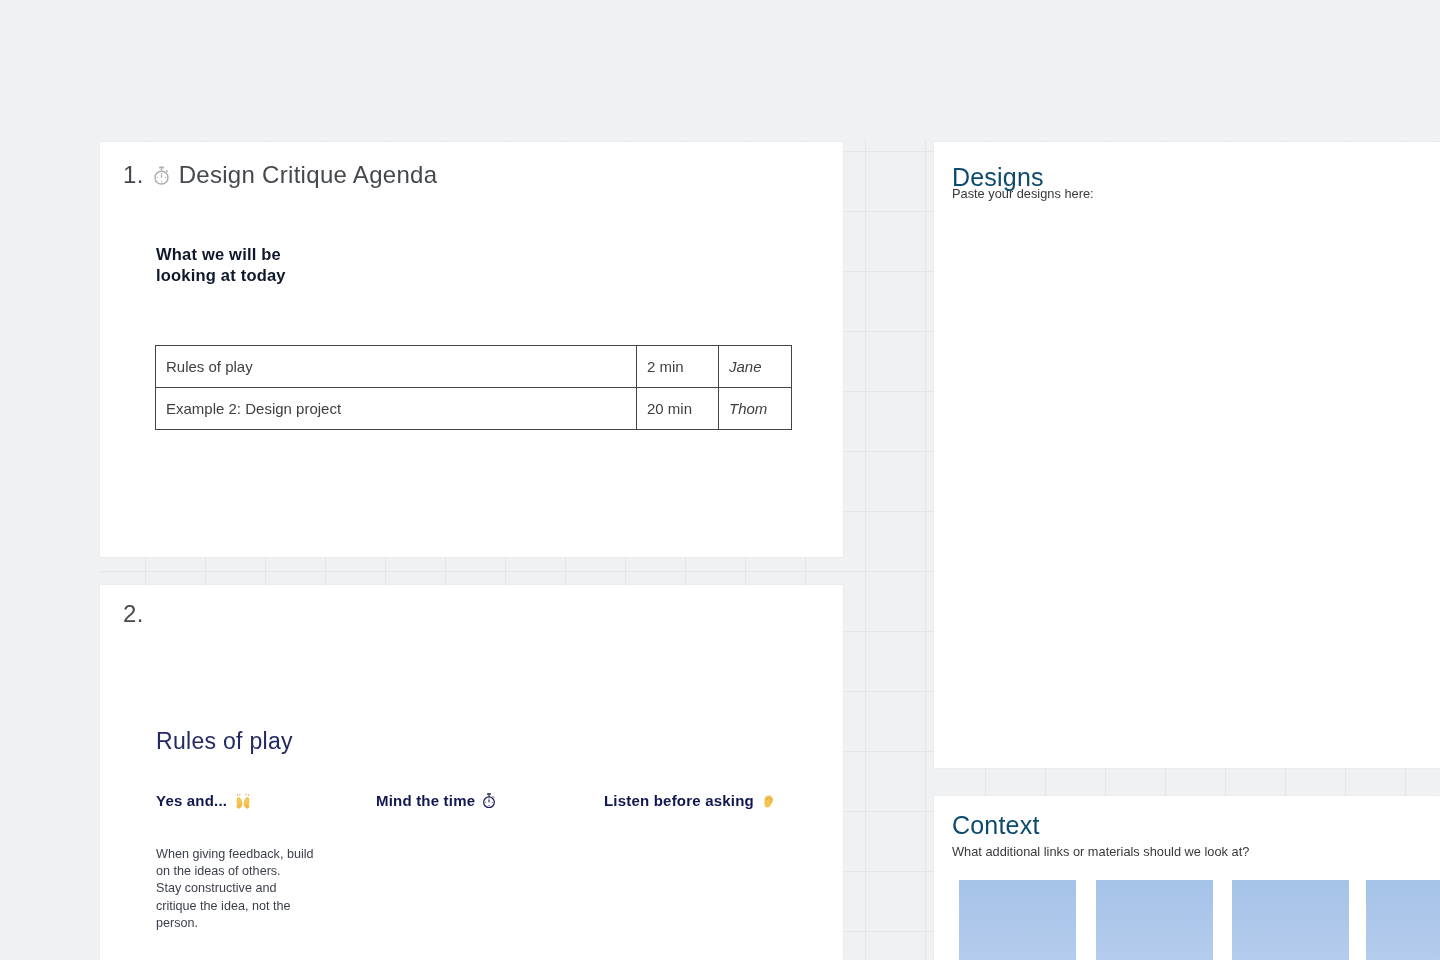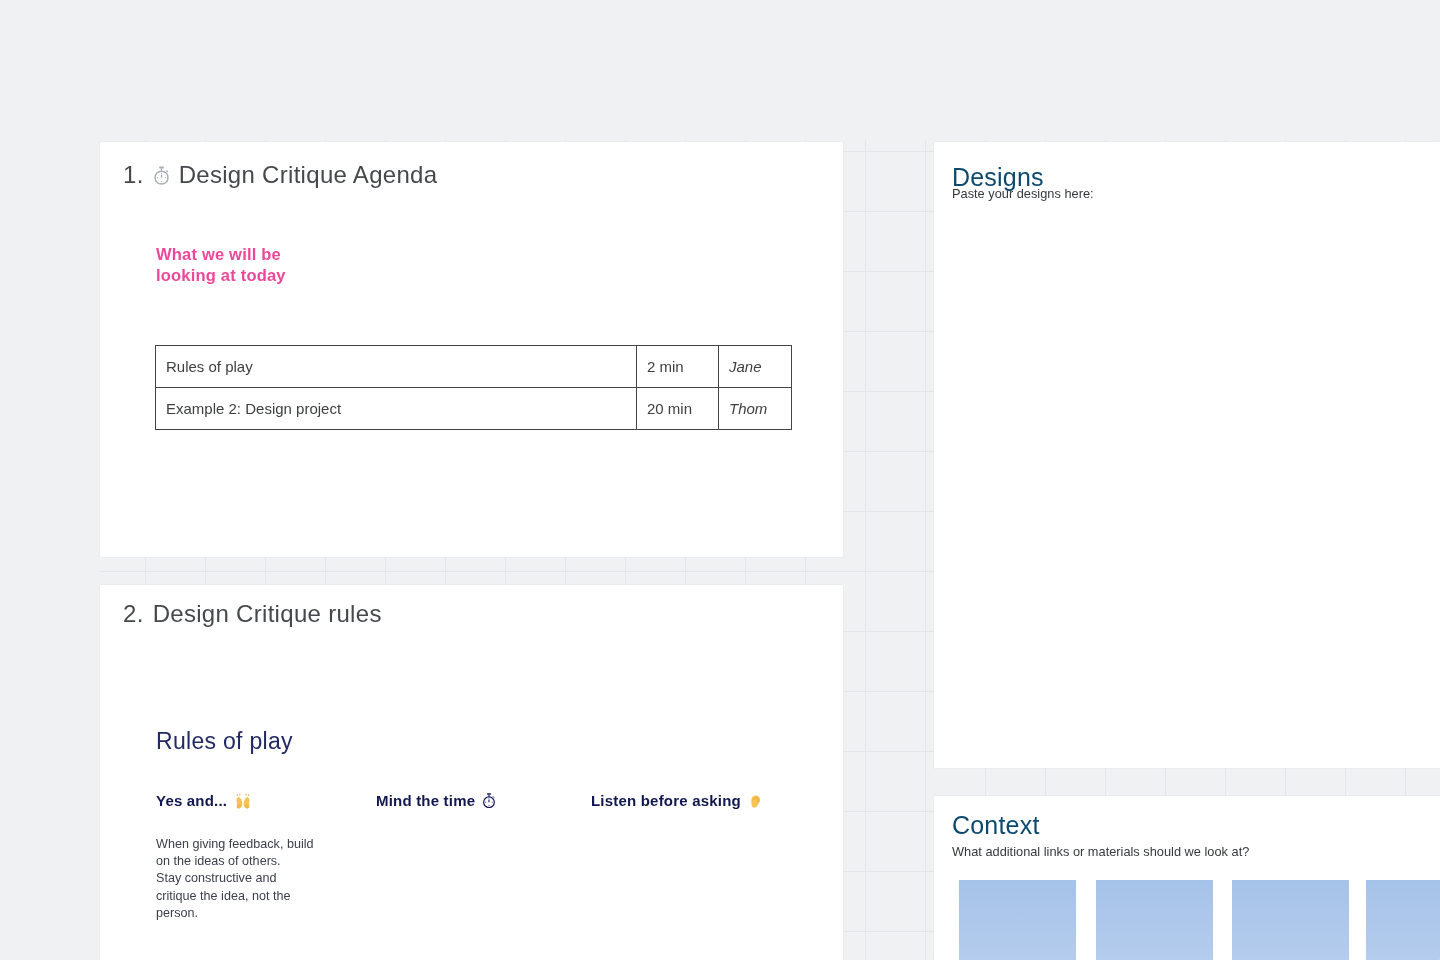--- a/index.html
+++ b/index.html
@@ -50,7 +50,7 @@
     font-weight: bold;
     line-height: 20.5px;
     letter-spacing: 0.2px;
-    color: #ec4899;
+    color: #0f172a;
     white-space: pre-line;
   }
 

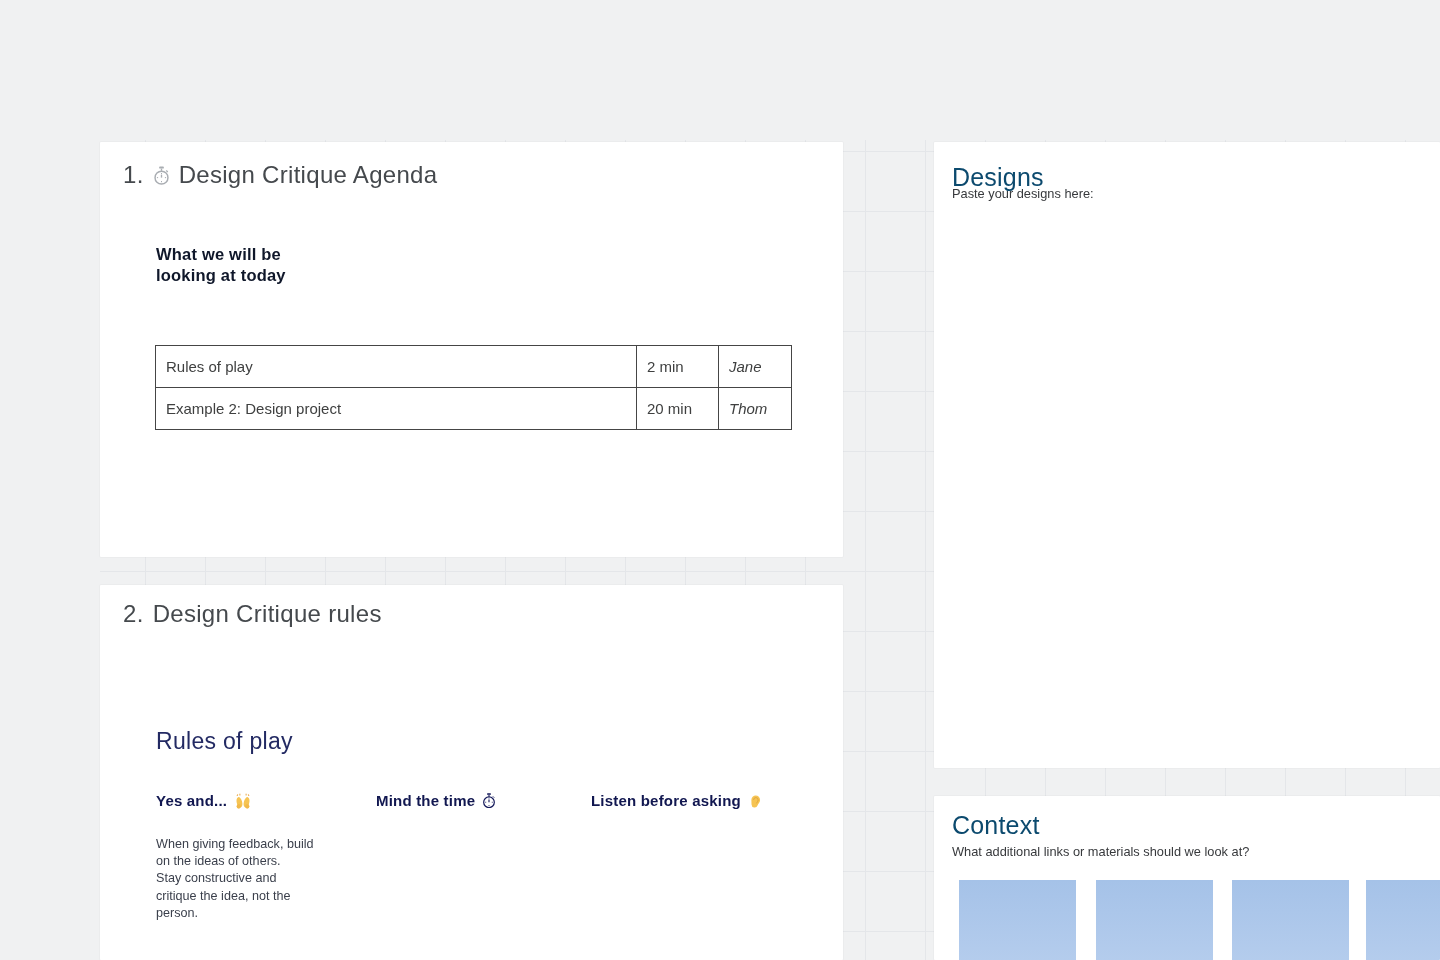--- a/index.html
+++ b/index.html
@@ -210,7 +210,6 @@
 <div class="card" id="card-rules">
   <div class="section-title">
     <span>2.</span>
-    <span>Design Critique rules</span>
   </div>
   <div class="rules-heading">Rules of play</div>
   <div class="rules-columns">

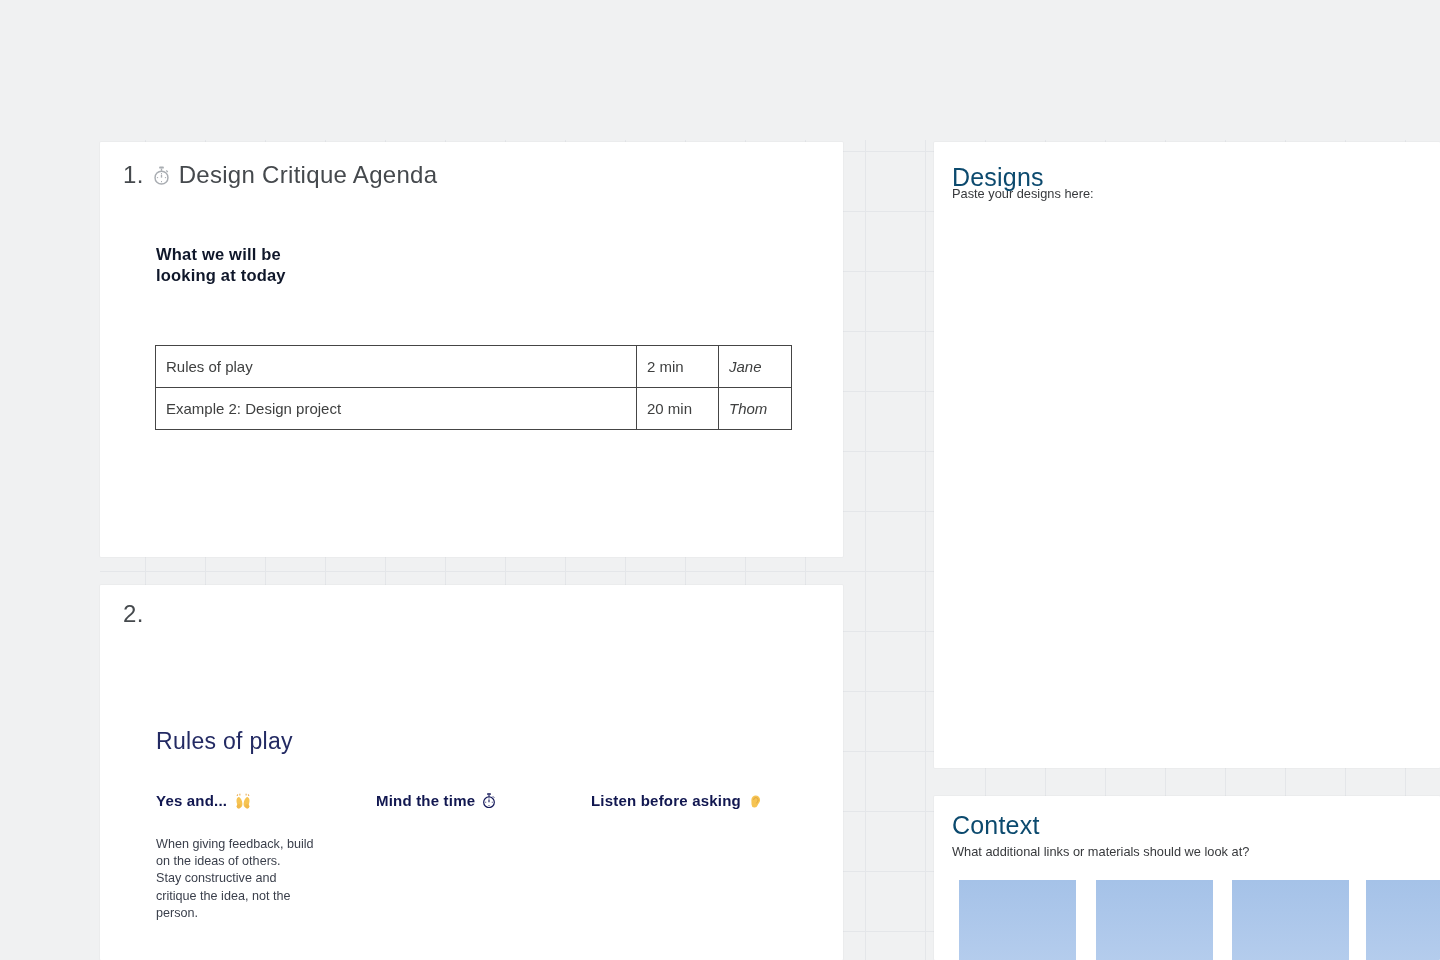--- a/index.html
+++ b/index.html
@@ -88,7 +88,7 @@
   .rule-col { position: absolute; top: 0; width: 205px; }
   .rule-col:nth-child(1) { left: 0; }
   .rule-col:nth-child(2) { left: 220px; }
-  .rule-col:nth-child(3) { left: 435px; text-align: right; }
+  .rule-col:nth-child(3) { left: 448px; text-align: right; }
   .rule-col h3 {
     display: flex;
     align-items: center;

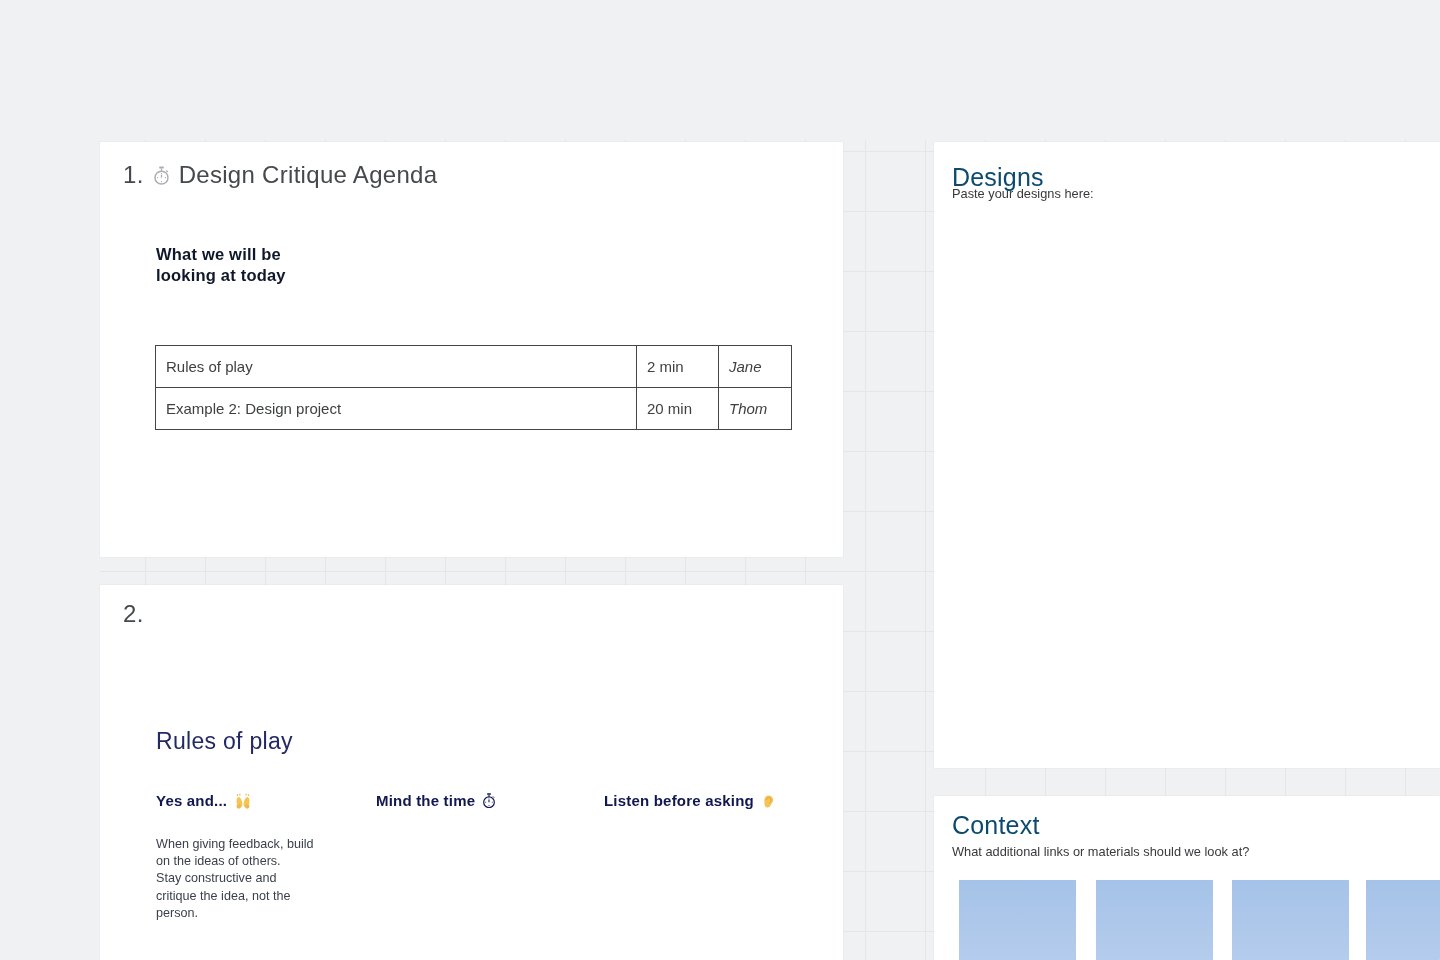--- a/index.html
+++ b/index.html
@@ -99,7 +99,7 @@
     color: #111750;
   }
   .rule-col .rule-body {
-    margin-top: 27px;
+    margin-top: 37px;
     font-size: 12.6px;
     line-height: 17.2px;
     color: #3a3f4b;

